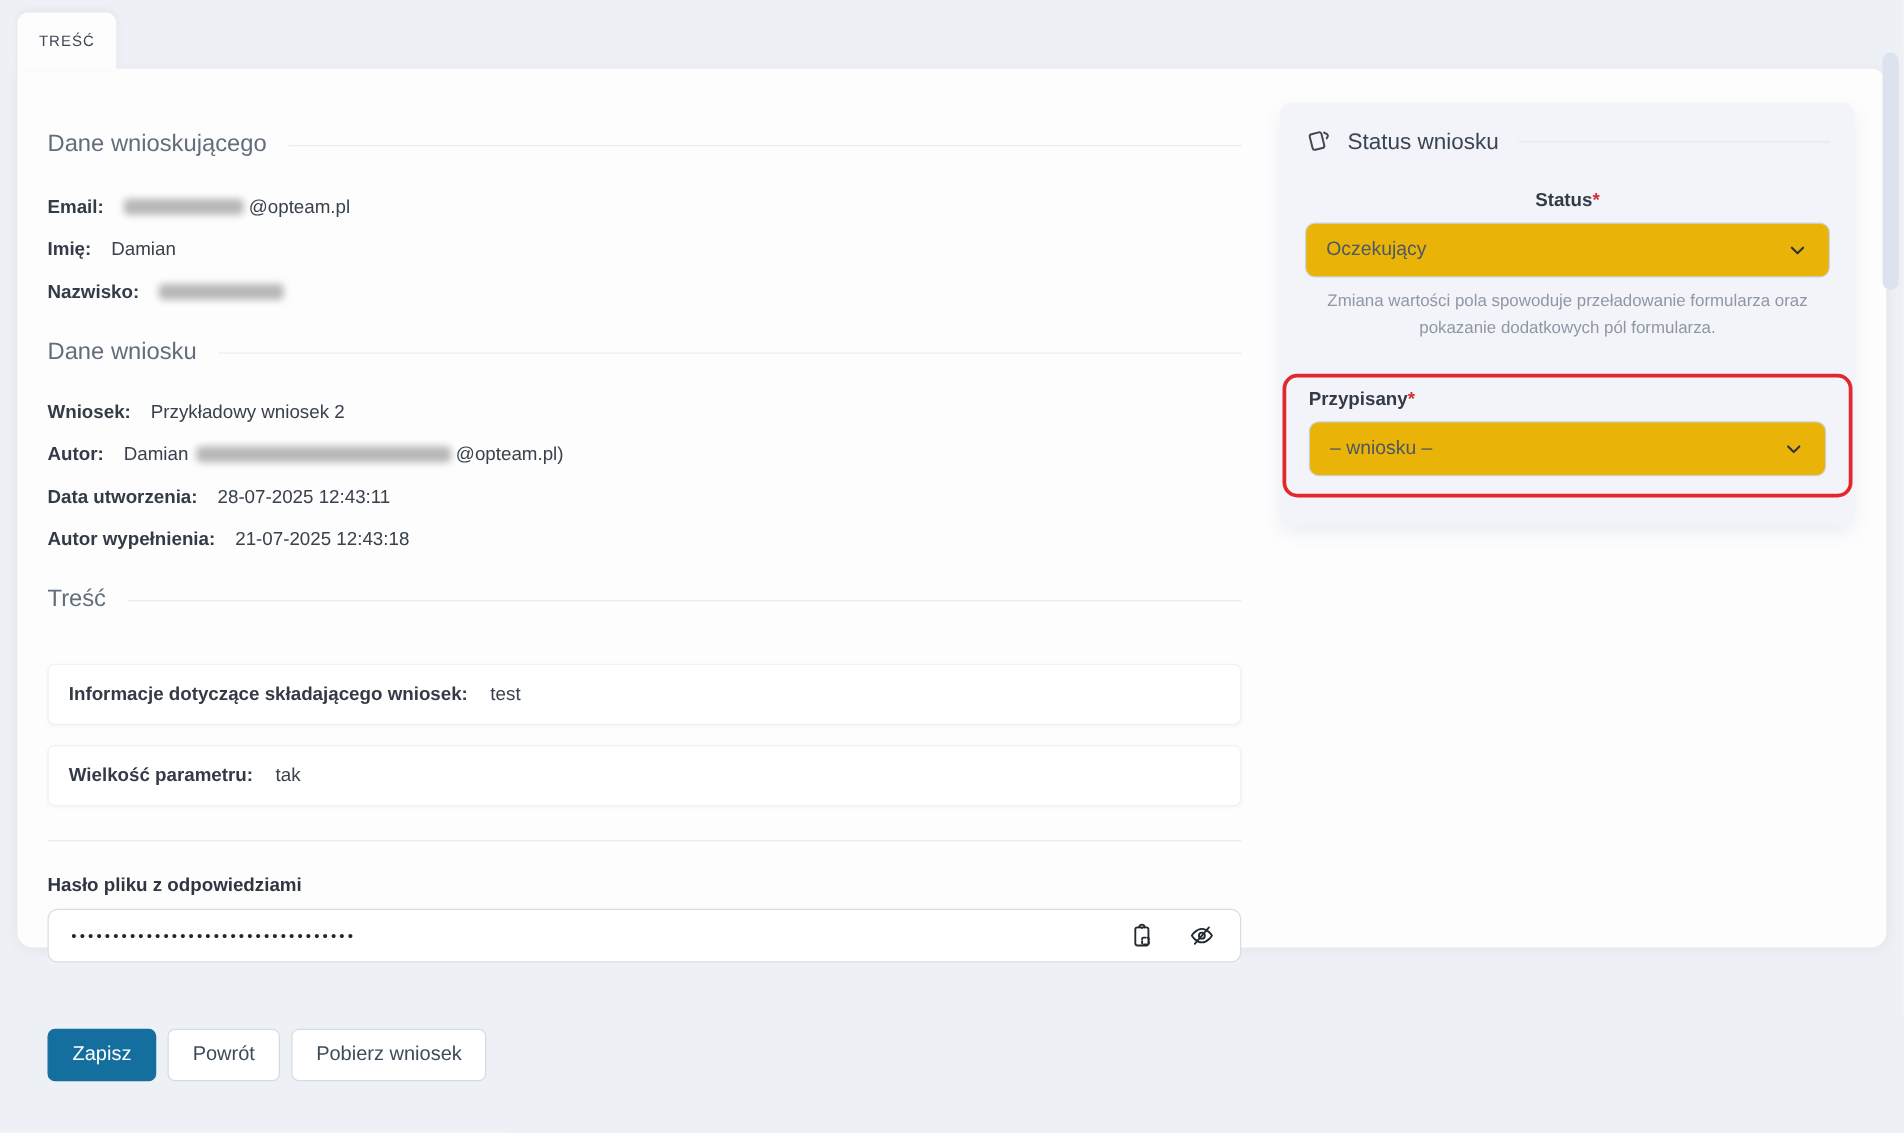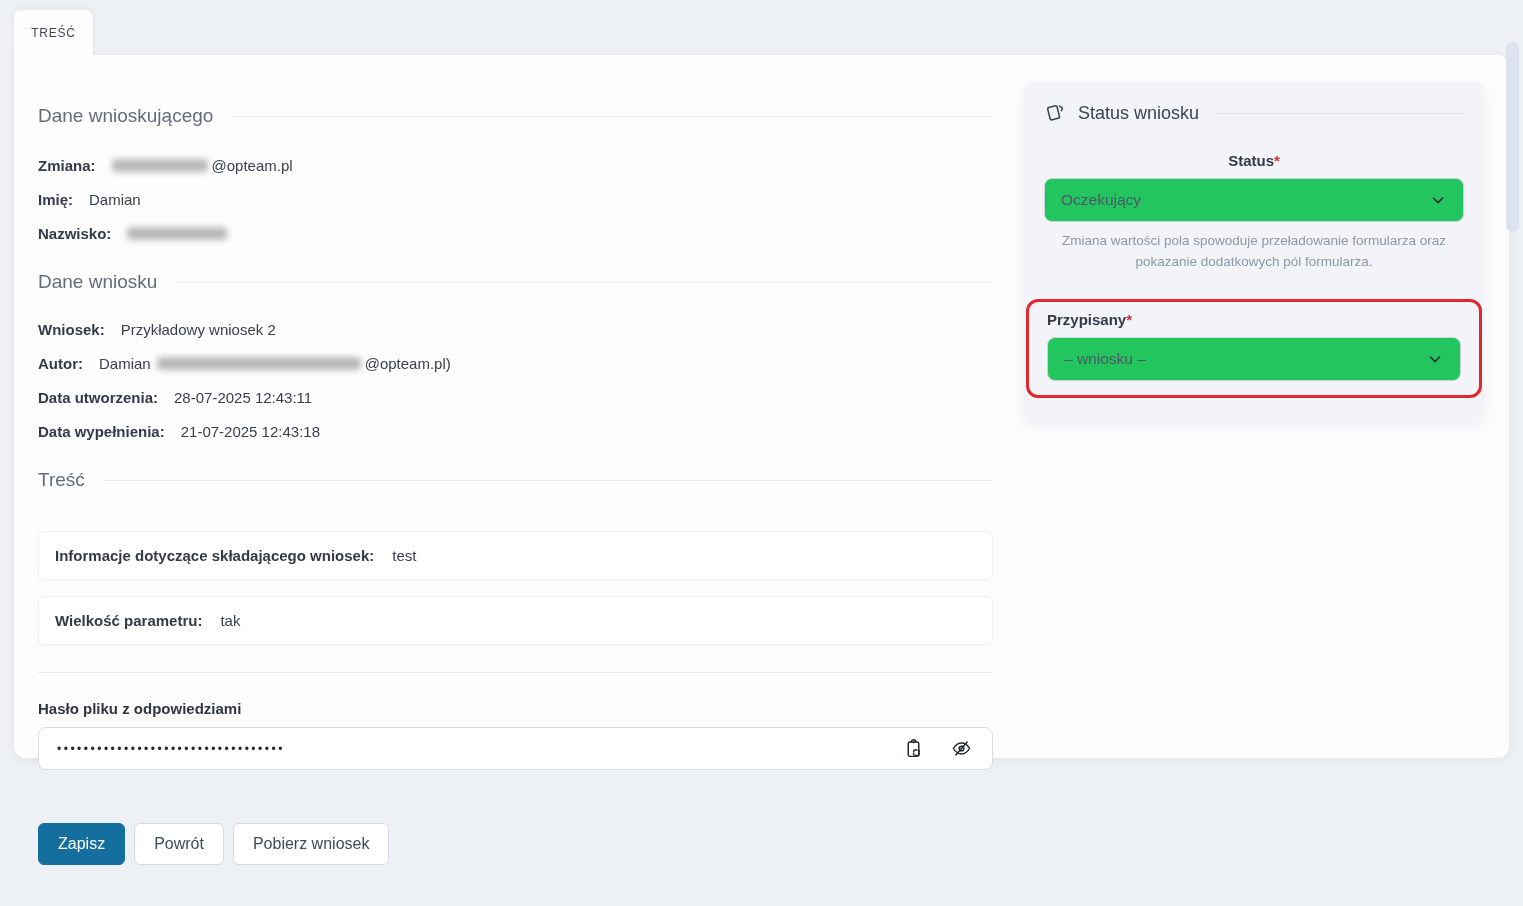--- a/index.html
+++ b/index.html
@@ -124,7 +124,7 @@
 
     <div style="margin-top:28px;">
       <div class="data-row">
-        <span class="lbl">Zmiana:</span>
+        <span class="lbl">Email:</span>
         <span class="redacted" style="width:96px;"></span>
         <span class="val">@opteam.pl</span>
       </div>

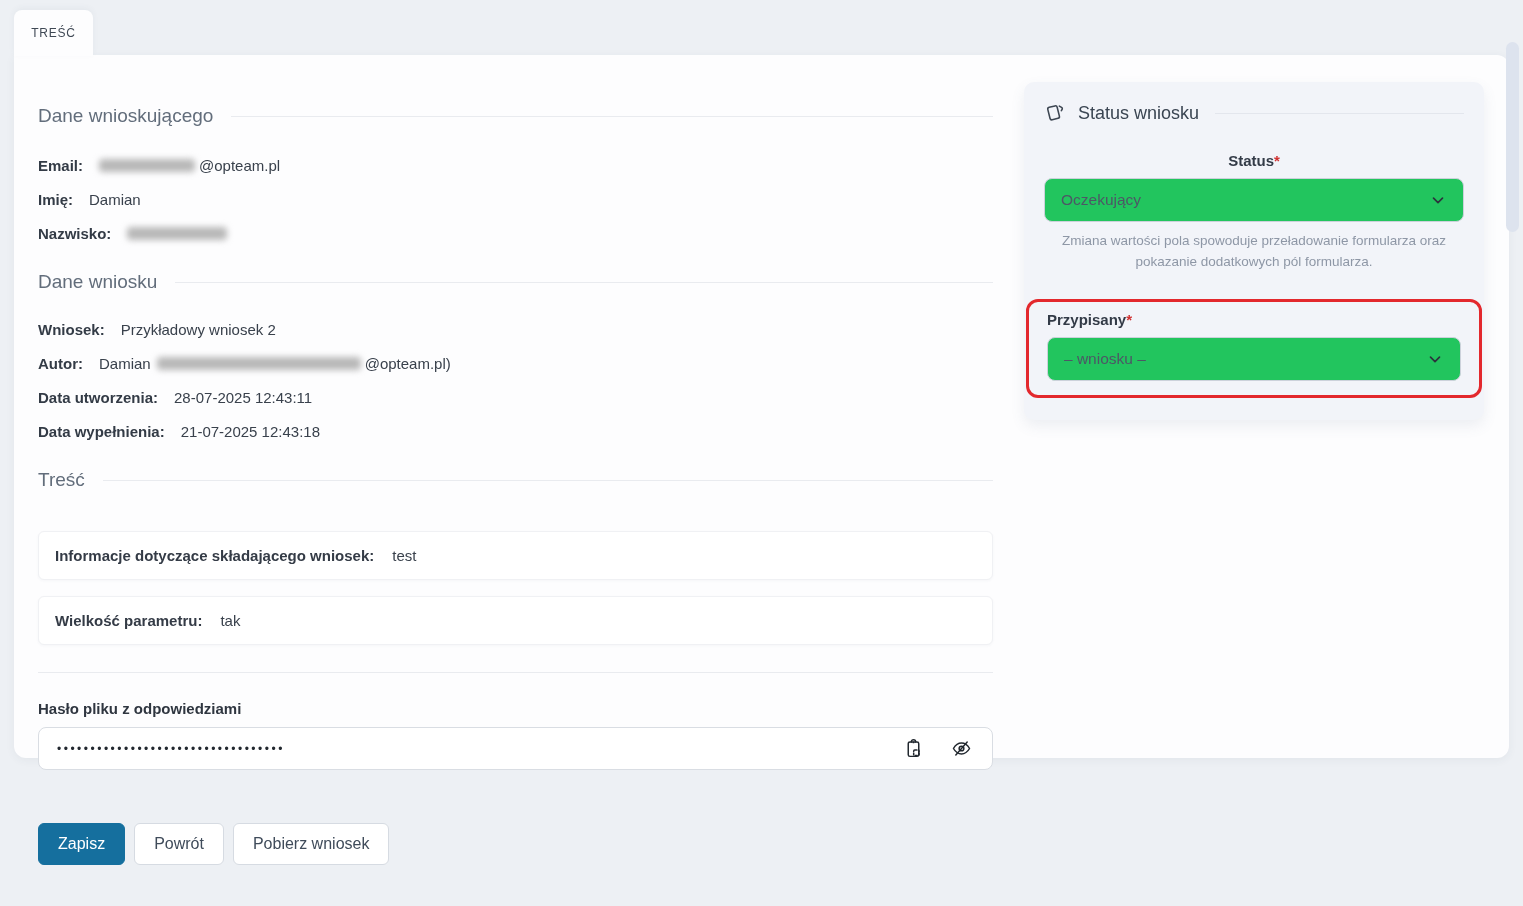--- a/index.html
+++ b/index.html
@@ -89,7 +89,7 @@
   .fld-label { font-size:15px; font-weight:700; color:#333b47; margin-bottom:9px; }
   .req { color:#d03030; font-weight:700; }
   .select {
-    height:44px; background:#22c55e; border:1px solid #ccd2db; border-radius:8px;
+    height:44px; background:#eab308; border:1px solid #ccd2db; border-radius:8px;
     display:flex; align-items:center; justify-content:space-between;
     padding:0 16px; font-size:15.5px; color:#4d5766; cursor:pointer;
   }

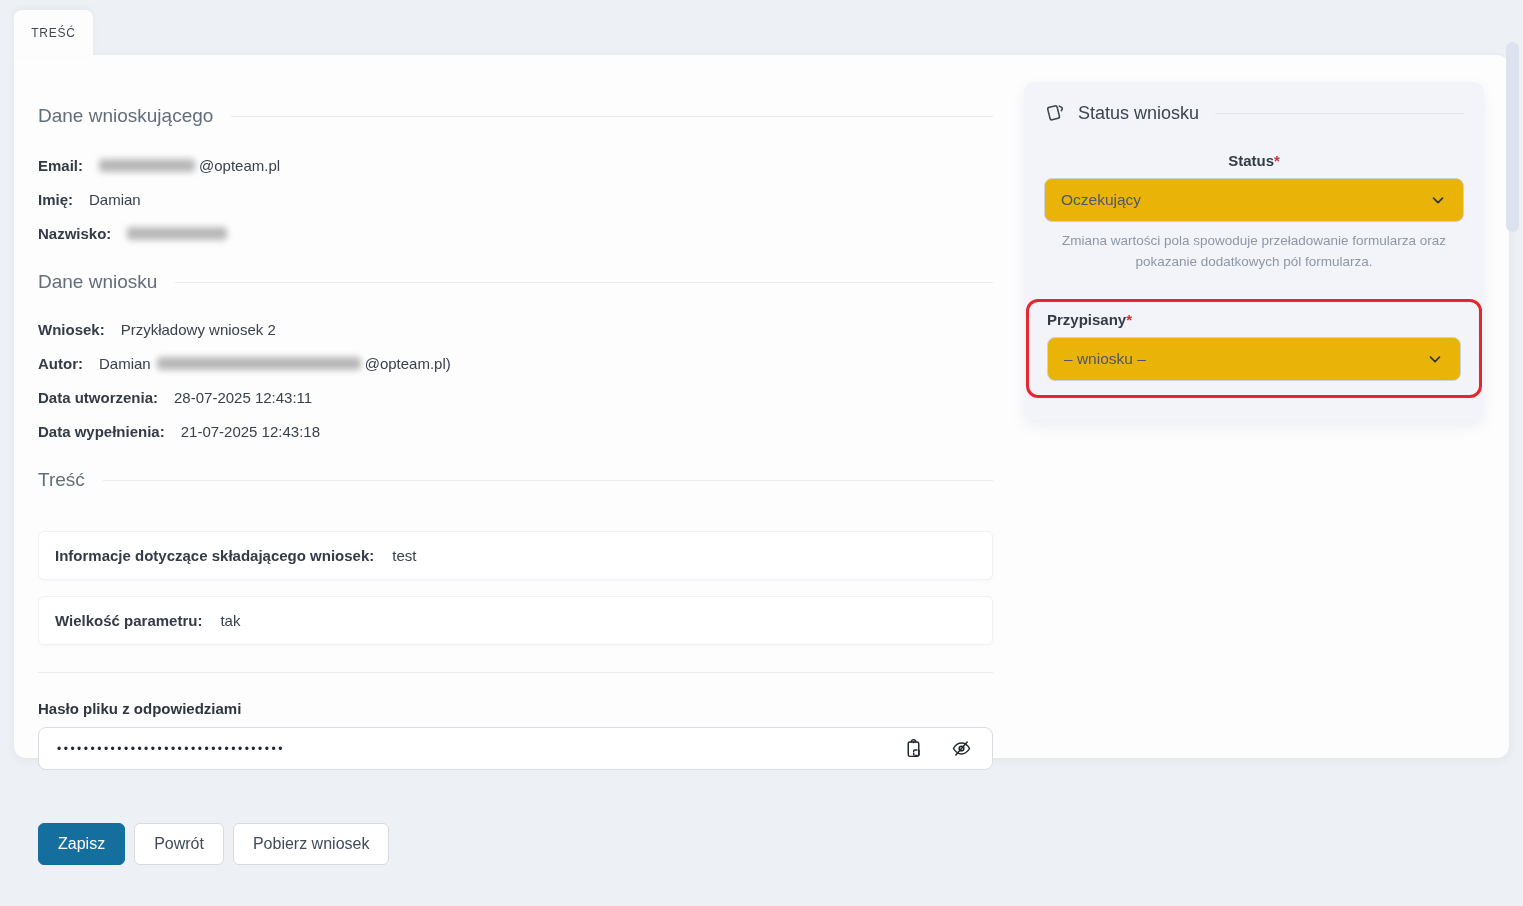--- a/index.html
+++ b/index.html
@@ -159,7 +159,7 @@
         <span class="val">28-07-2025 12:43:11</span>
       </div>
       <div class="data-row">
-        <span class="lbl">Data wypełnienia:</span>
+        <span class="lbl">Autor wypełnienia:</span>
         <span class="val">21-07-2025 12:43:18</span>
       </div>
     </div>

